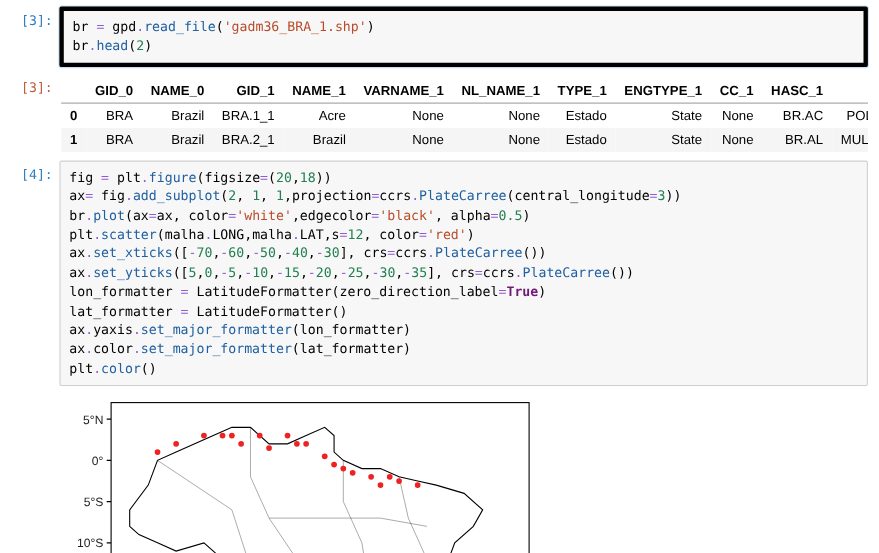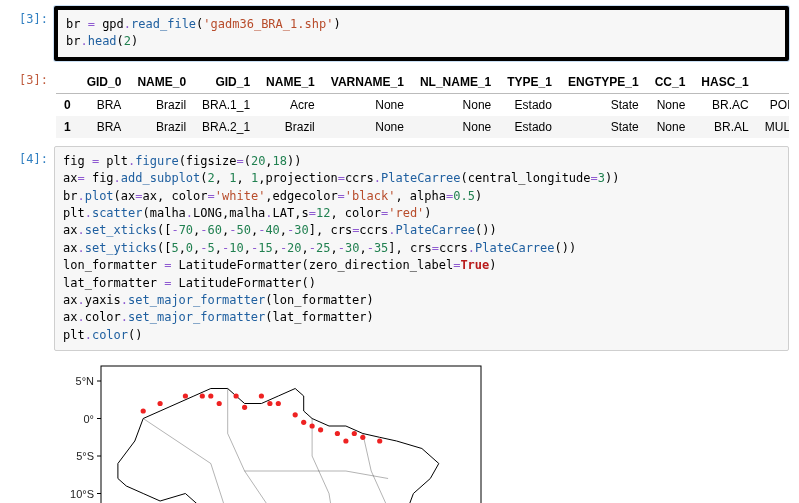--- a/index.html
+++ b/index.html
@@ -56,7 +56,7 @@
   .tok-str { color:#b84c2b; }
   .tok-num { color:#208050; }
   .tok-op { color:#8f5bd1; }
-  .tok-kw { color:#b91c1c; font-weight:bold; }
+  .tok-kw { color:#701a75; font-weight:bold; }
 
   
   table.df {

